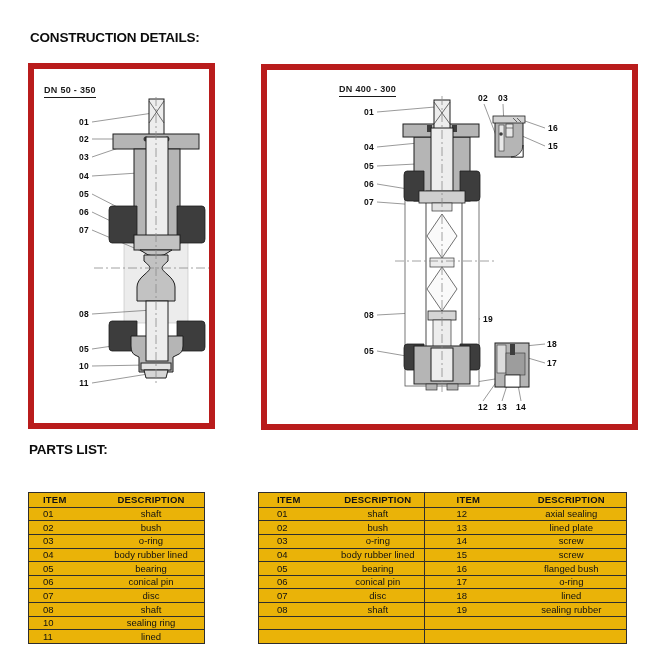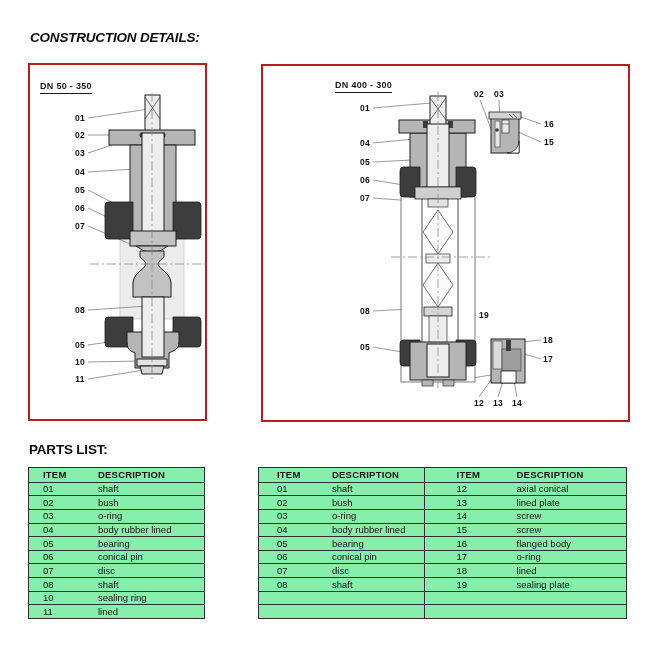--- a/index.html
+++ b/index.html
@@ -11,7 +11,7 @@
     position:absolute;font-size:13.5px;font-weight:bold;letter-spacing:-0.2px;color:#0c0c0c;
     white-space:nowrap;
   }
-  #construction-title{left:30px;top:30px;font-style:italic;}
+  #construction-title{left:30px;top:30px;}
   #parts-title{left:29px;top:442px;}
 
   .dbox{position:absolute;border:2px solid #b91c1c;background:#fff;}

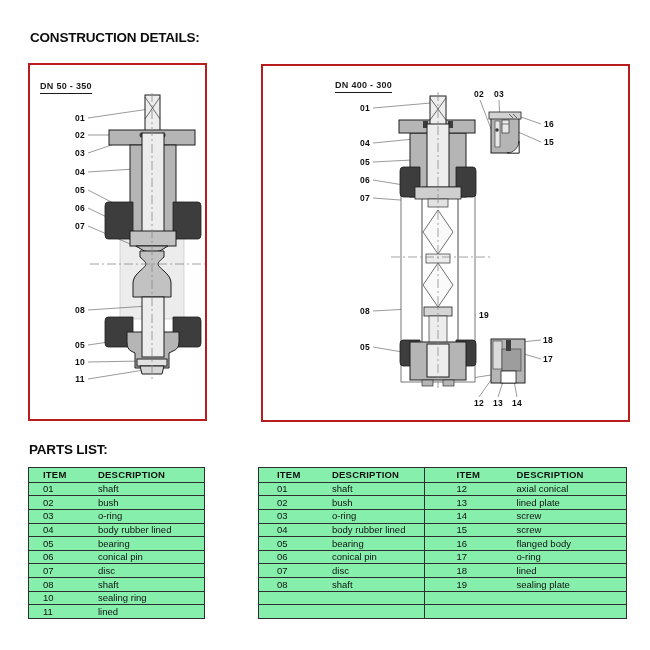--- a/index.html
+++ b/index.html
@@ -14,7 +14,7 @@
   #construction-title{left:30px;top:30px;}
   #parts-title{left:29px;top:442px;}
 
-  .dbox{position:absolute;border:2px solid #b91c1c;background:#fff;}
+  .dbox{position:absolute;border:6px solid #b91c1c;background:#fff;}
   #diagram-left{left:28px;top:63px;width:175px;height:354px;}
   #diagram-right{left:261px;top:64px;width:365px;height:354px;}
   .dtitle{

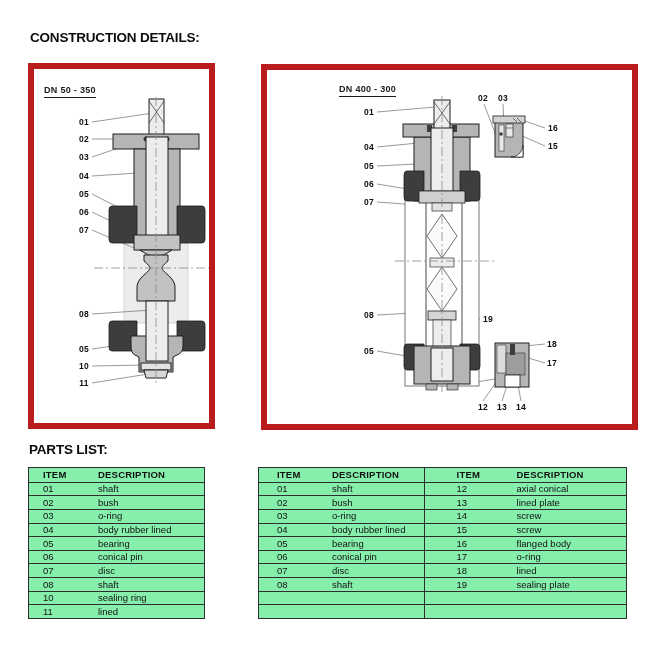--- a/index.html
+++ b/index.html
@@ -30,8 +30,8 @@
   }
 
   .ptable{
-    position:absolute;border:1px solid #2e2e2e;background:#86efac;
-    display:flex;flex-direction:row;
+    position:absolute;border:1px solid #2e2e2e;background:#eab308;
+    display:flex;flex-direction:row;margin-top:25px;
   }
   #parts-table-left{left:28px;top:467px;width:175px;height:150px;}
   #parts-table-right{left:258px;top:467px;width:367px;height:150px;}

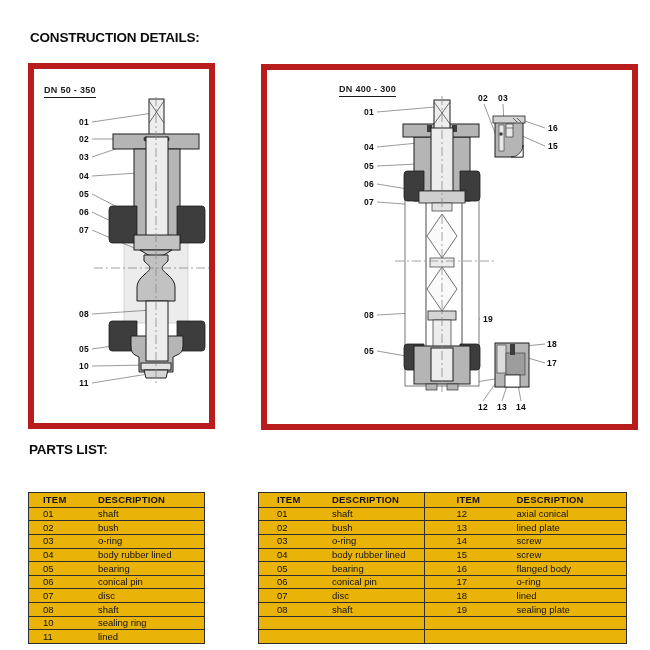--- a/index.html
+++ b/index.html
@@ -43,7 +43,7 @@
   .trow:first-child{border-top:none;}
   .trow.thead{font-weight:bold;letter-spacing:0.2px;}
   .cell-item{flex:0 0 auto;}
-  .cell-desc{flex:1 1 auto;}
+  .cell-desc{flex:1 1 auto;text-align:center;}
   .w-left .cell-item{width:69px;padding-left:14px;box-sizing:border-box;}
   .w-first .cell-item{width:73px;padding-left:18px;box-sizing:border-box;}
   .w-second .cell-item{width:92px;padding-left:32px;box-sizing:border-box;}

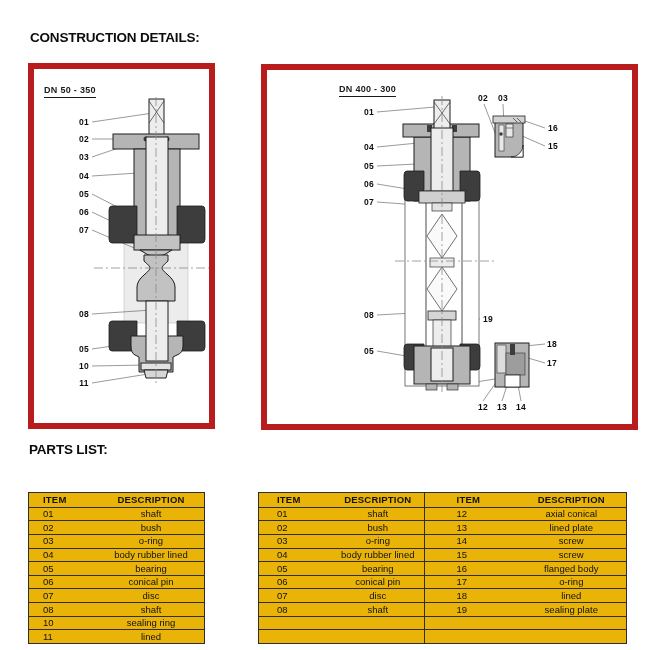--- a/index.html
+++ b/index.html
@@ -324,7 +324,7 @@
       </div>
       <div class="trow">
         <span class="cell-item">12</span>
-        <span class="cell-desc">axial conical</span>
+        <span class="cell-desc">axial sealing</span>
       </div>
       <div class="trow">
         <span class="cell-item">13</span>

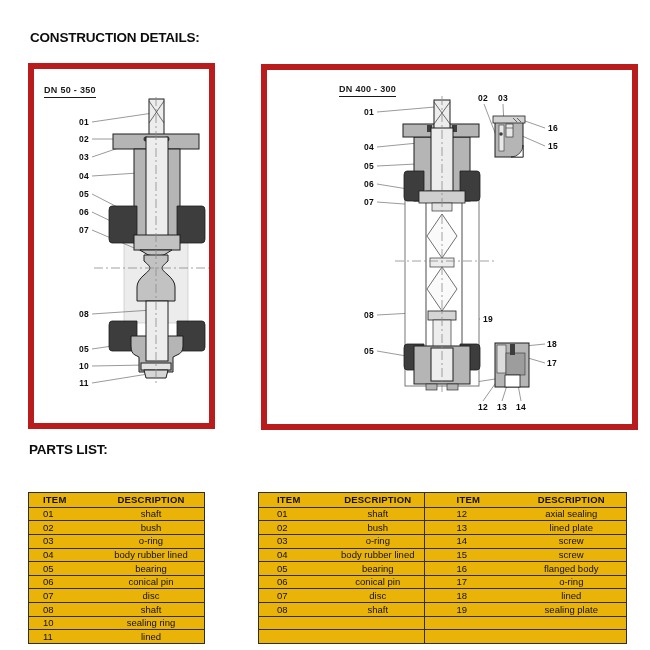--- a/index.html
+++ b/index.html
@@ -340,7 +340,7 @@
       </div>
       <div class="trow">
         <span class="cell-item">16</span>
-        <span class="cell-desc">flanged body</span>
+        <span class="cell-desc">flanged bush</span>
       </div>
       <div class="trow">
         <span class="cell-item">17</span>

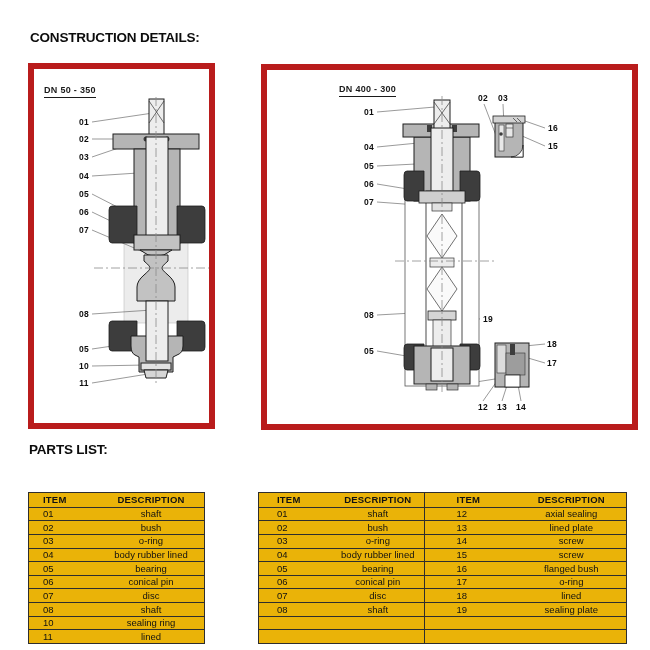--- a/index.html
+++ b/index.html
@@ -352,7 +352,7 @@
       </div>
       <div class="trow">
         <span class="cell-item">19</span>
-        <span class="cell-desc">sealing plate</span>
+        <span class="cell-desc">sealing rubber</span>
       </div>
       <div class="trow">
         <span class="cell-item"></span>

